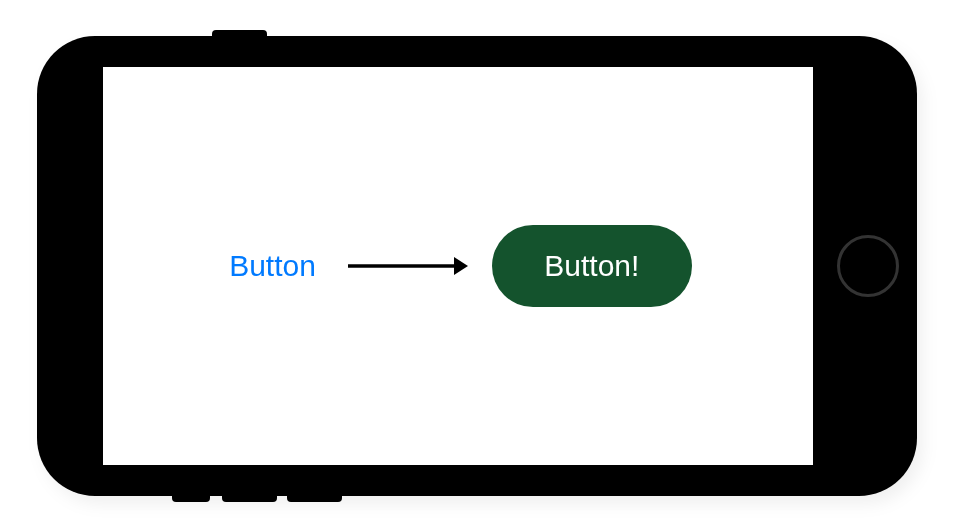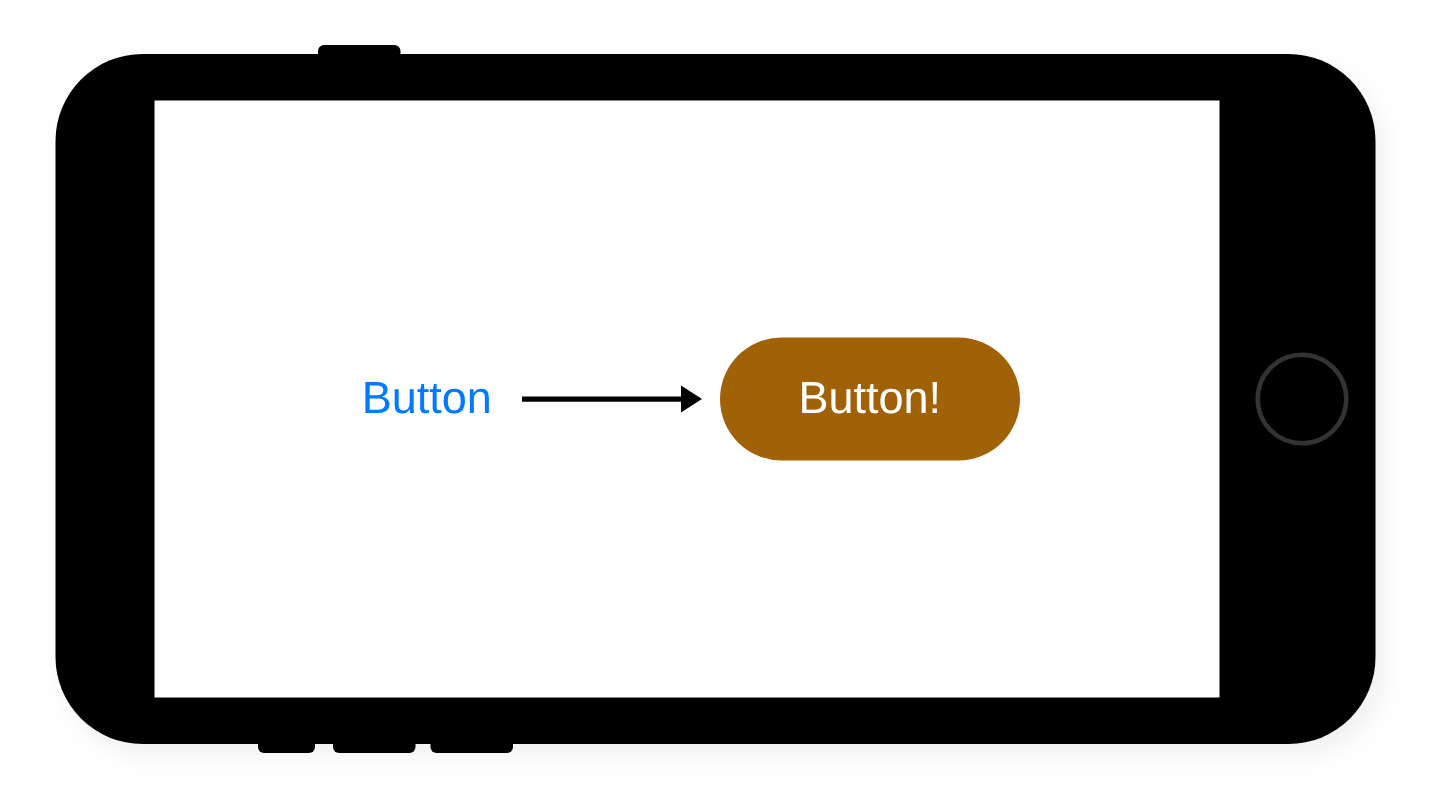--- a/index.html
+++ b/index.html
@@ -111,7 +111,7 @@
       display: flex;
       align-items: center;
       justify-content: center;
-      gap: 12px;
+      gap: 24px;
     }
     
     .plain-button {

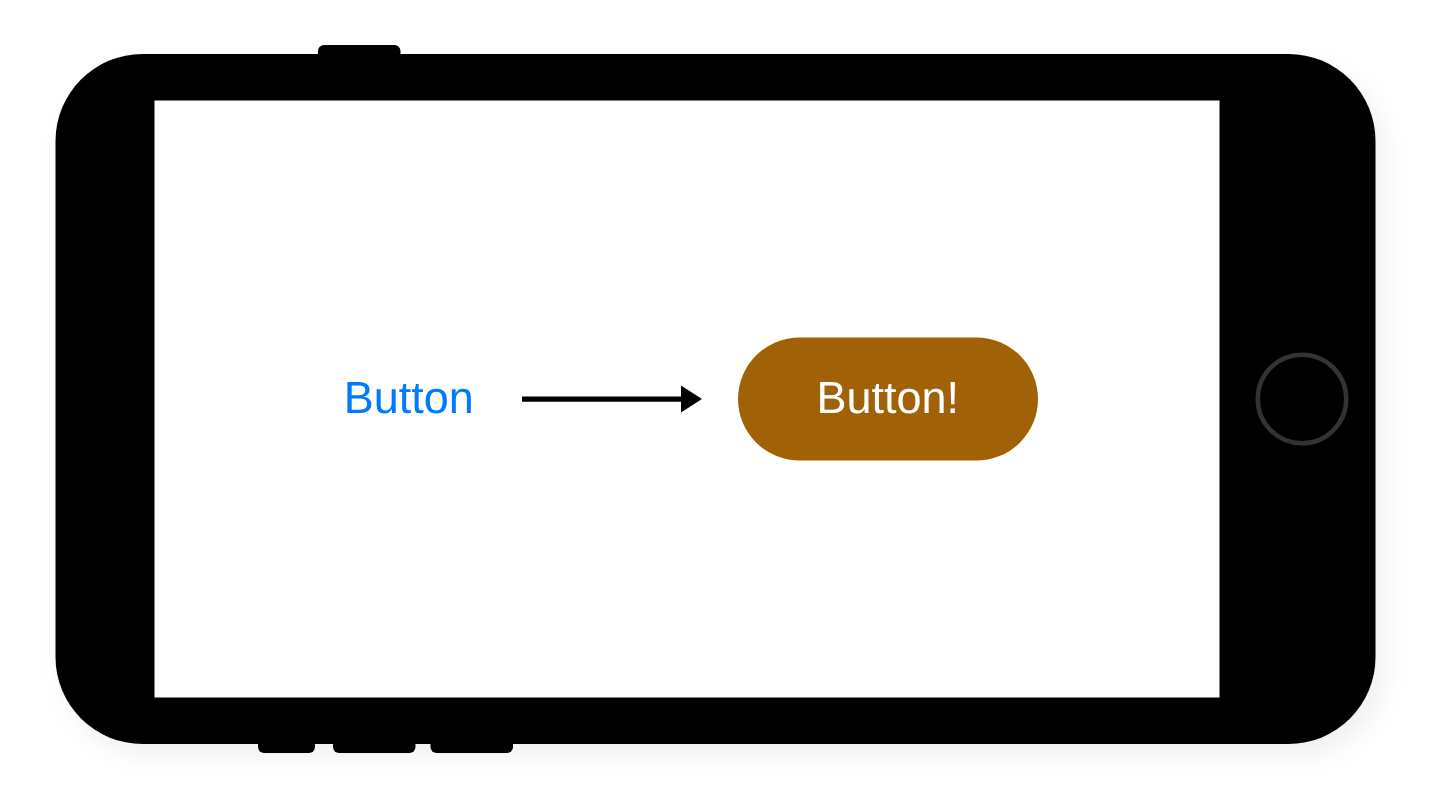--- a/index.html
+++ b/index.html
@@ -129,7 +129,7 @@
     }
     
     .styled-button {
-      background: #a16207;
+      background: #14532d;
       color: #ffffff;
       font-size: 30px;
       font-weight: 400;

